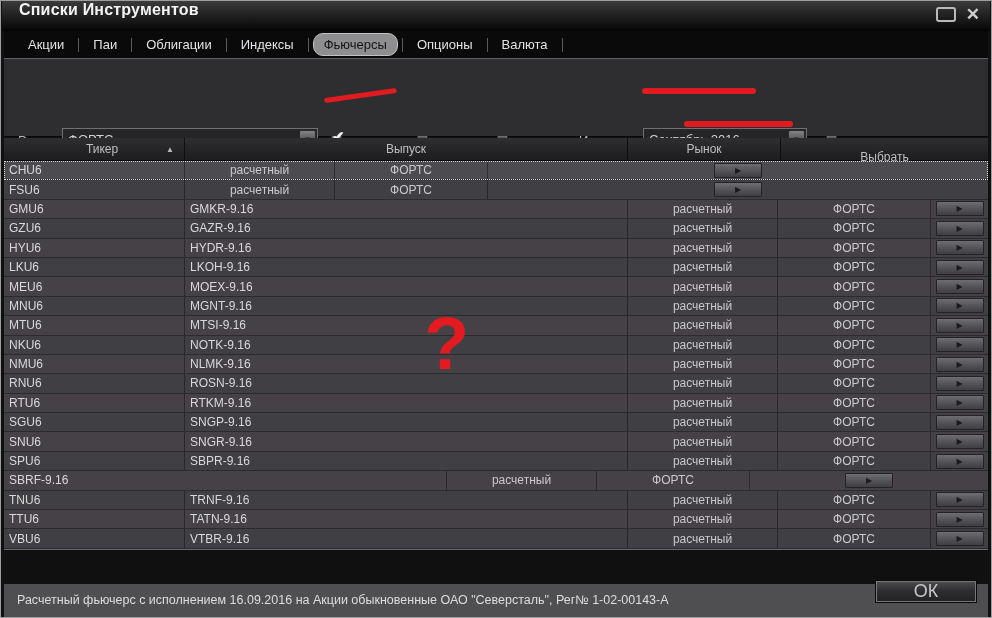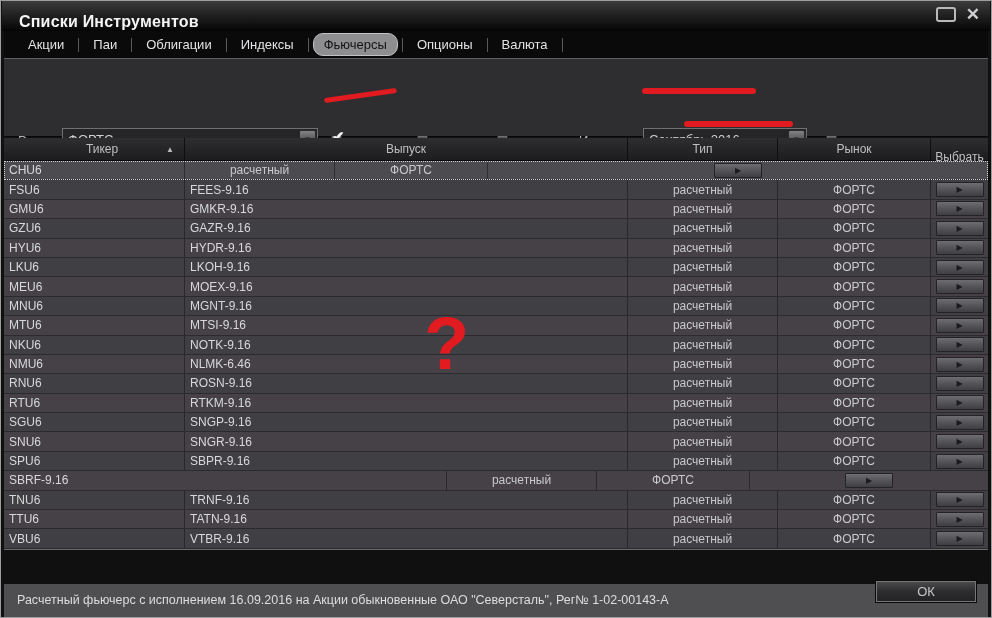--- a/index.html
+++ b/index.html
@@ -9,7 +9,7 @@
   
   .titlebar{position:absolute;top:0;left:1px;right:1px;height:30px;
     background:linear-gradient(#3b3b3c 0%,#222 45%,#050505 100%);
-    display:flex;align-items:flex-end;}
+    display:flex;align-items:flex-start;}
   .title{color:#f4f4f4;font-weight:bold;font-size:16px;padding-left:17px;letter-spacing:.2px;}
   .winbtns{position:absolute;right:10px;top:6px;display:flex;gap:10px;align-items:center;}
   .btn-restore{width:20px;height:15px;border:2px solid #b9b9bb;border-radius:3px;background:transparent;}

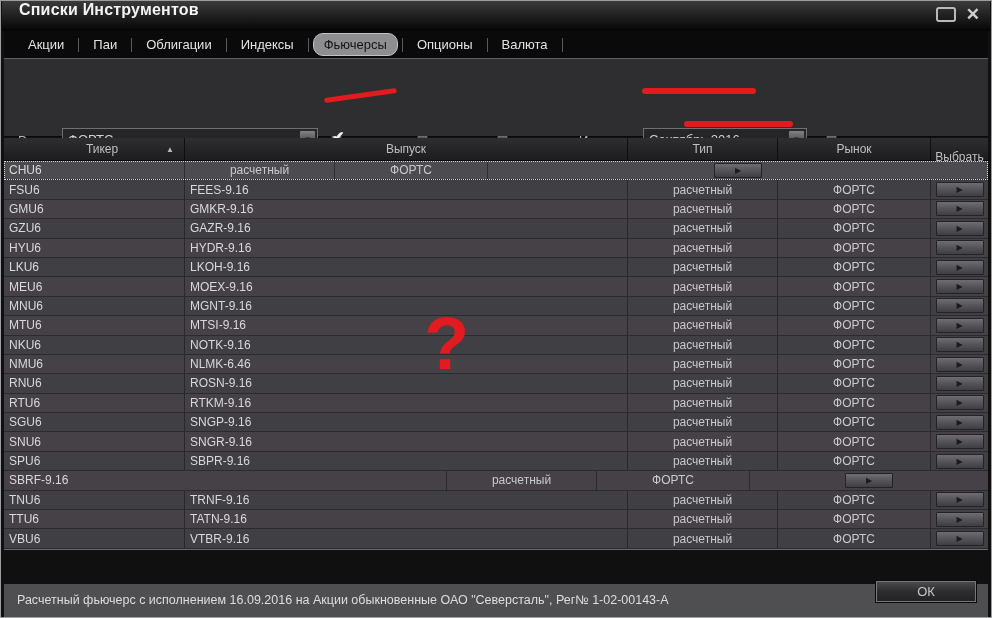--- a/index.html
+++ b/index.html
@@ -173,7 +173,6 @@
         <span class="sort">▲</span>
       </div>
       <div class="th col-issue">Выпуск</div>
-      <div class="th col-type">Тип</div>
       <div class="th col-market">Рынок</div>
       <div class="th col-select" style="border-right:none;margin-top:16px;">Выбрать</div>
     </div>

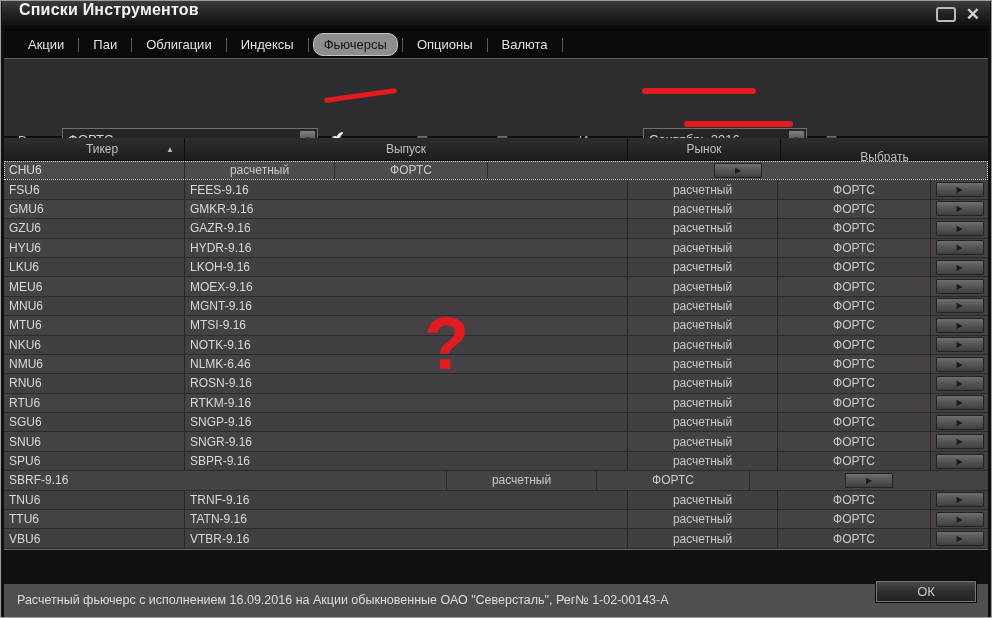--- a/index.html
+++ b/index.html
@@ -187,7 +187,6 @@
         </div>
         <div class="trow">
           <div class="td col-ticker left">FSU6</div>
-          <div class="td col-issue left">FEES-9.16</div>
           <div class="td col-type center">расчетный</div>
           <div class="td col-market center">ФОРТС</div>
           <div class="td col-select" style="border-right: none;">

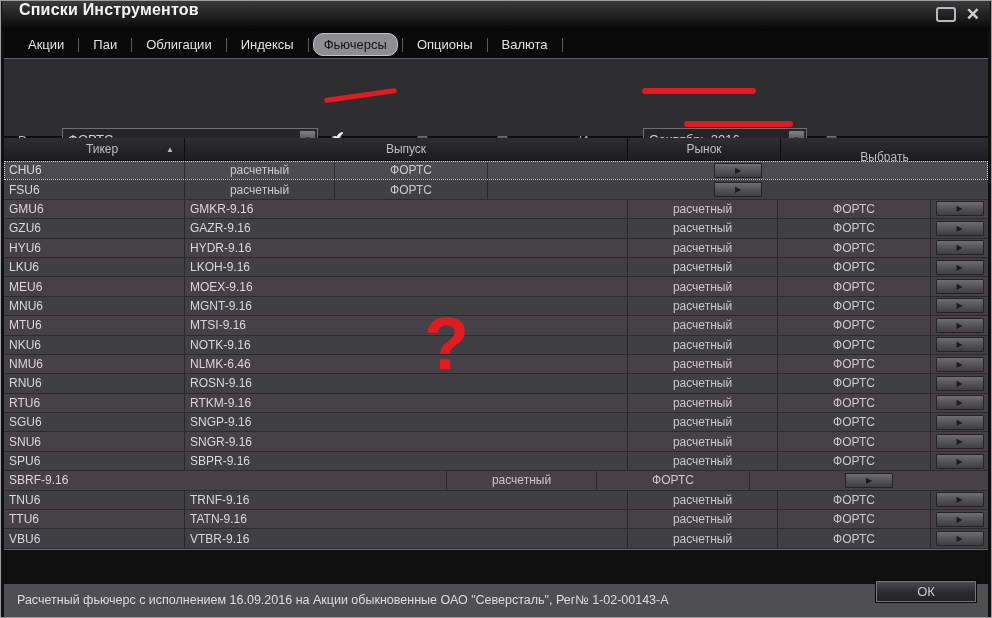--- a/index.html
+++ b/index.html
@@ -267,7 +267,7 @@
         </div>
         <div class="trow">
           <div class="td col-ticker left">NMU6</div>
-          <div class="td col-issue left">NLMK-6.46</div>
+          <div class="td col-issue left">NLMK-9.16</div>
           <div class="td col-type center">расчетный</div>
           <div class="td col-market center">ФОРТС</div>
           <div class="td col-select" style="border-right: none;">

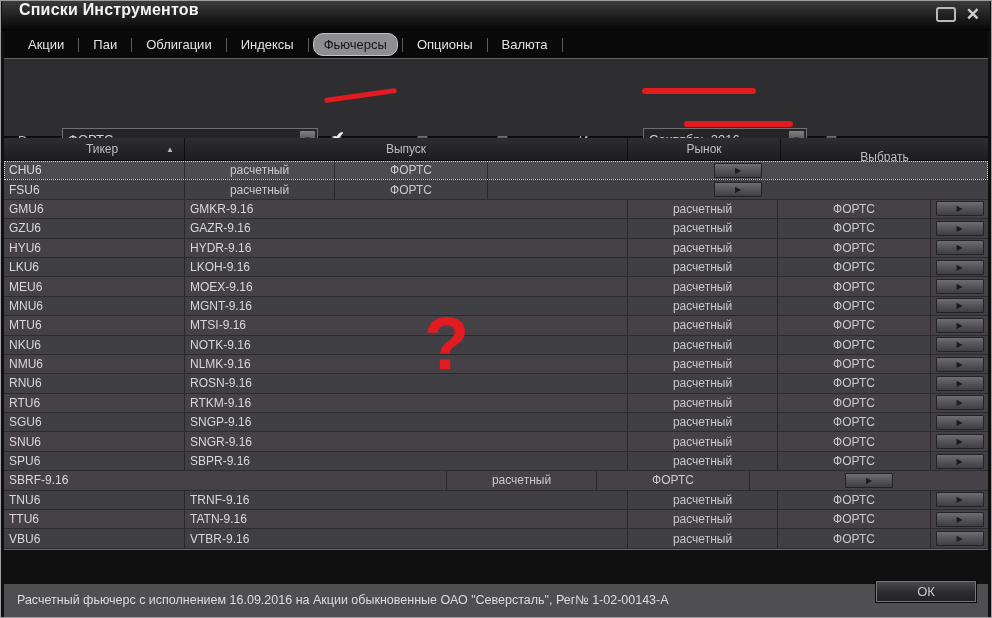--- a/index.html
+++ b/index.html
@@ -66,7 +66,7 @@
   
   .statusbar{position:absolute;top:550px;left:3px;right:3px;height:59px;background:#4f4e51;margin-top:33px;}
   .sline{position:absolute;left:13px;color:#dddddf;font-size:12.5px;white-space:nowrap;}
-  .okbtn{width:100px;height:21px;font-size:13px;color:#c6c6c8;
+  .okbtn{width:100px;height:21px;font-size:18px;color:#c6c6c8;
     background:linear-gradient(#4a4a4d,#2d2d2f 50%,#232325);border:1px solid #77777a;
     box-shadow:0 0 0 1px #0a0a0a;display:flex;align-items:center;justify-content:center;}
   

